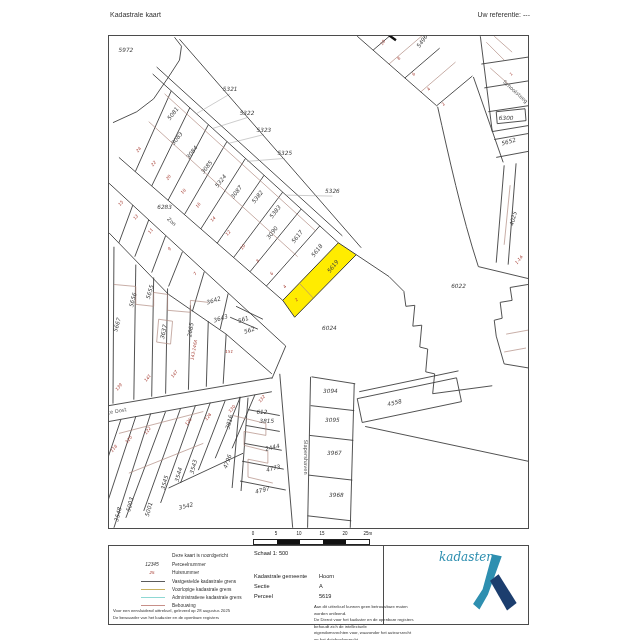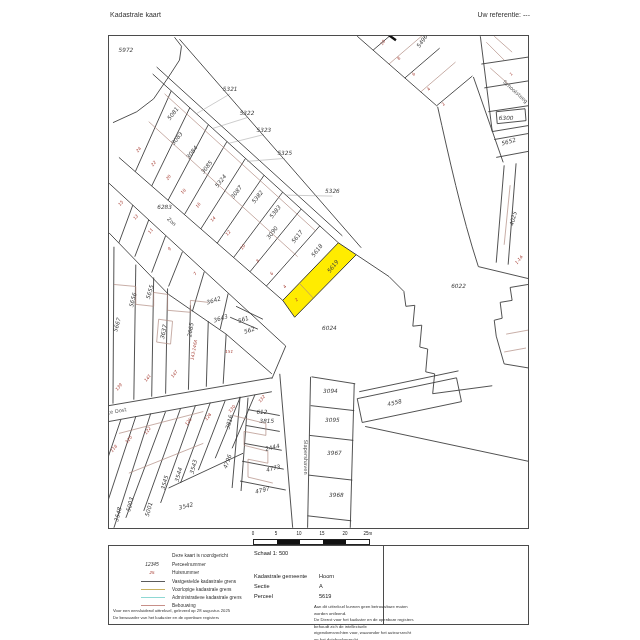--- a/index.html
+++ b/index.html
@@ -276,6 +276,13 @@
     <div>eigendomsrechten voor, waaronder het auteursrecht en het databankenrecht.</div>
   </div>
 
+  <div id="logo">
+    <span id="logo-word">kadaster</span>
+    <svg id="logo-glyph" width="64" height="68" viewBox="0 0 60 64">
+      <path d="M33,2 L42,4 29,40 21,54 15,49 24,35 Z" fill="#2e8fb0"></path>
+      <path d="M31,27 L39,21 56,48 47,55 Z" fill="#1c3e6e"></path>
+    </svg>
+  </div>
 </div>
 
 </div>

